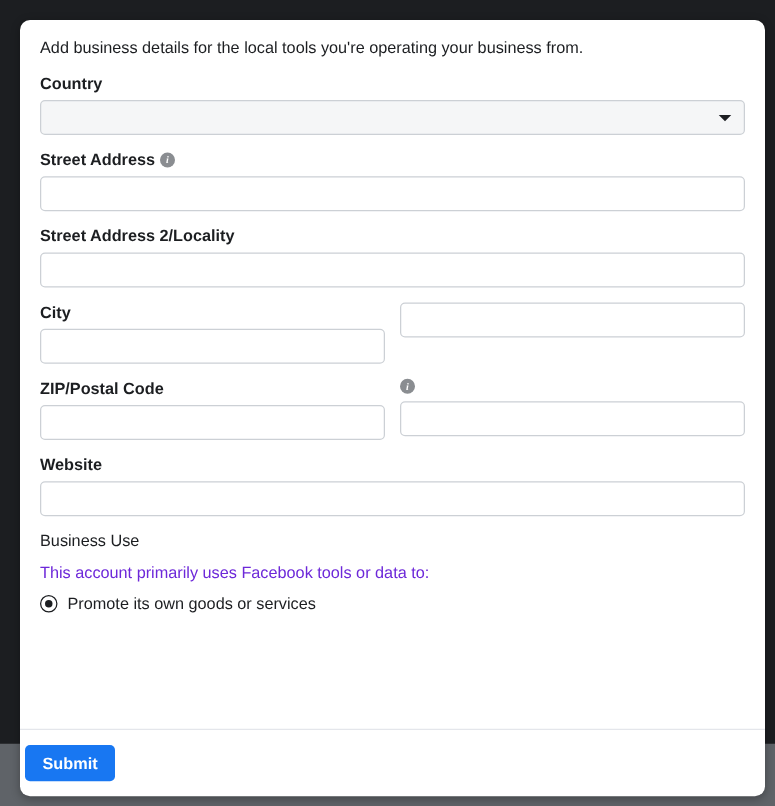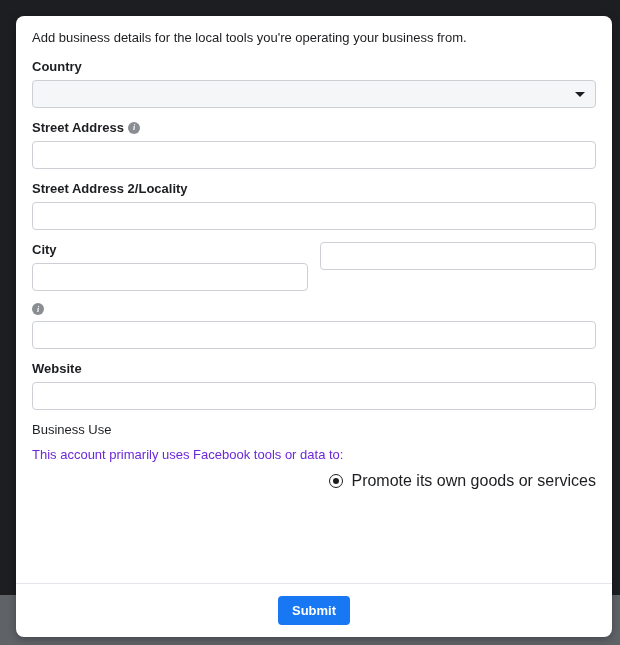--- a/index.html
+++ b/index.html
@@ -227,6 +227,10 @@
 
     <div class="row">
       <div class="field-group">
+        <div class="field-label">ZIP/Postal Code</div>
+        <input type="text" class="text-input" value="" style="">
+      </div>
+      <div class="field-group">
         <div class="field-label">
           <span class="info-icon">i</span>
         </div>

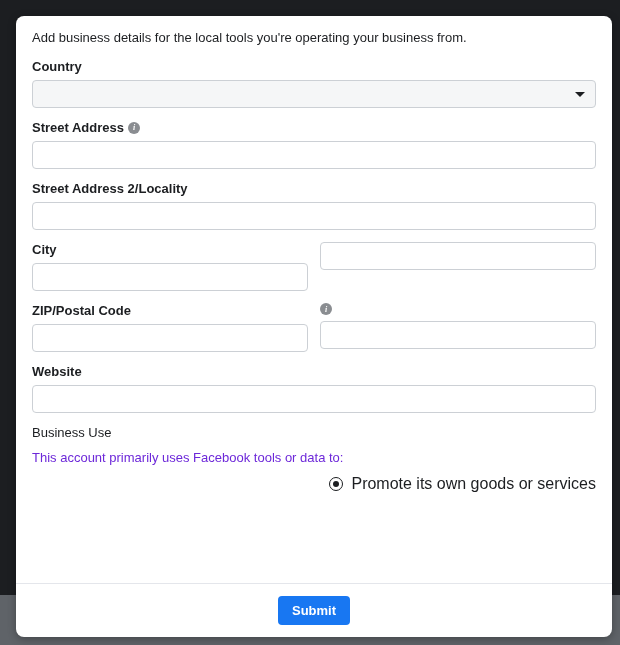--- a/index.html
+++ b/index.html
@@ -136,9 +136,8 @@
       gap: 8px;
       margin-bottom: 9px;
       cursor: pointer;
-      font-size: 16px;
-      color: #1c1e21;
-      justify-content: flex-end;
+      font-size: 13px;
+      color: #1c1e21;
     }
     .radio-circle {
       width: 14px;

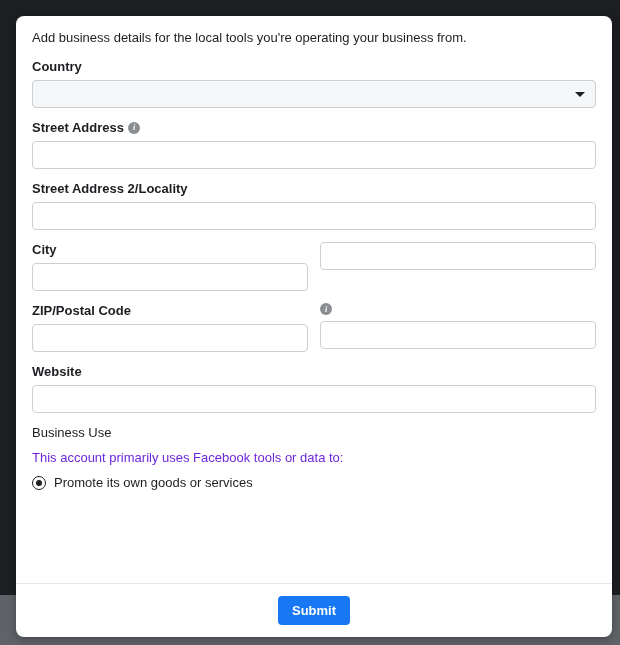--- a/index.html
+++ b/index.html
@@ -160,9 +160,9 @@
     }
     .modal-footer {
       border-top: 1px solid #e4e6eb;
-      padding: 12px 28px;
-      display: flex;
-      justify-content: center;
+      padding: 12px 4px;
+      display: flex;
+      justify-content: flex-start;
     }
     .submit-btn {
       background: #1877f2;

